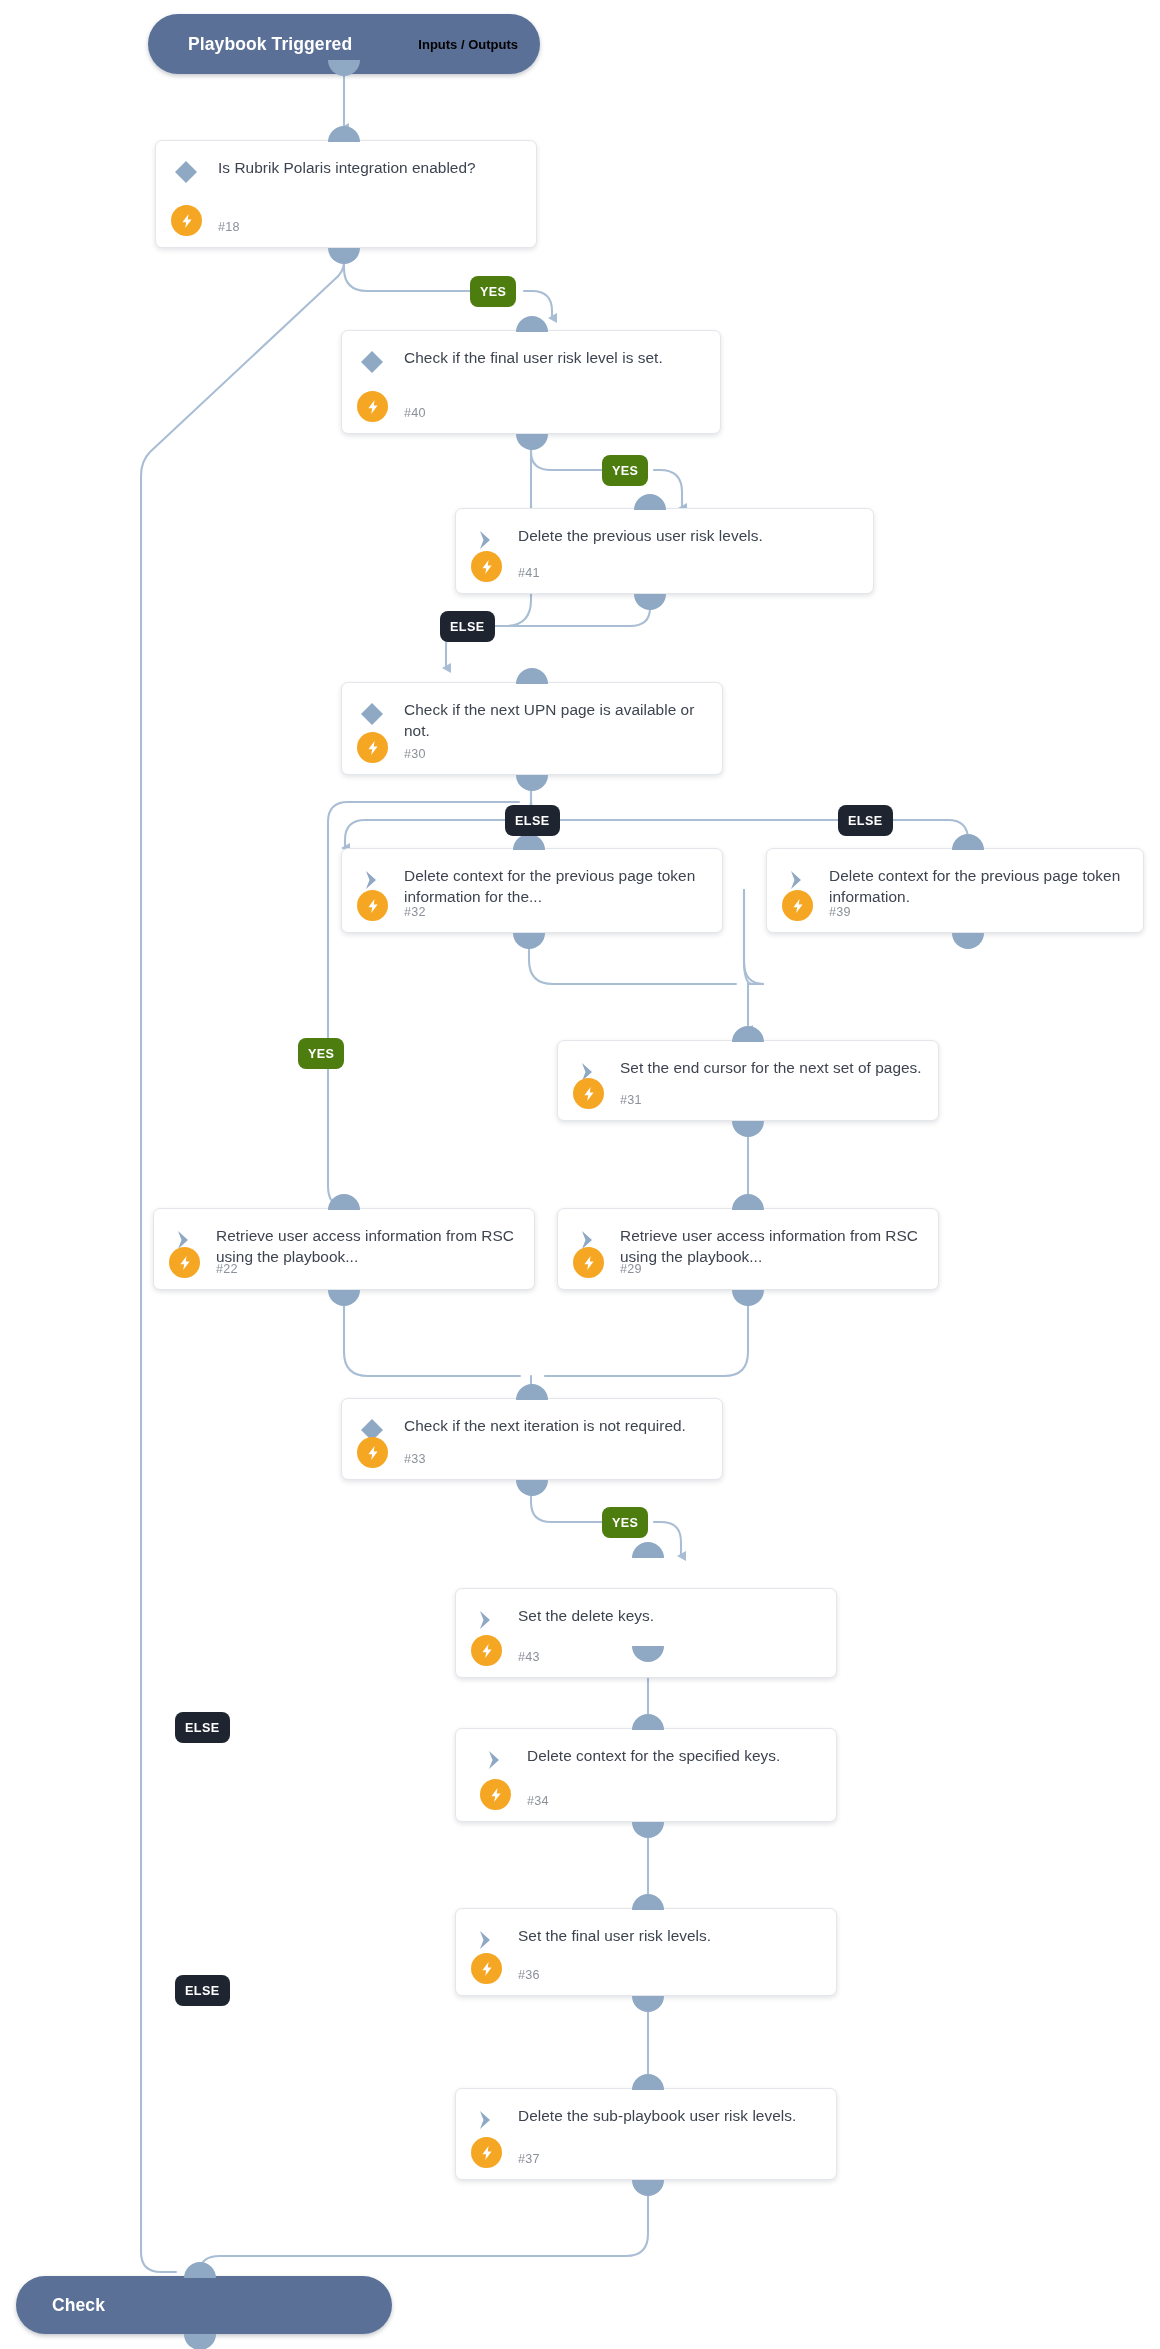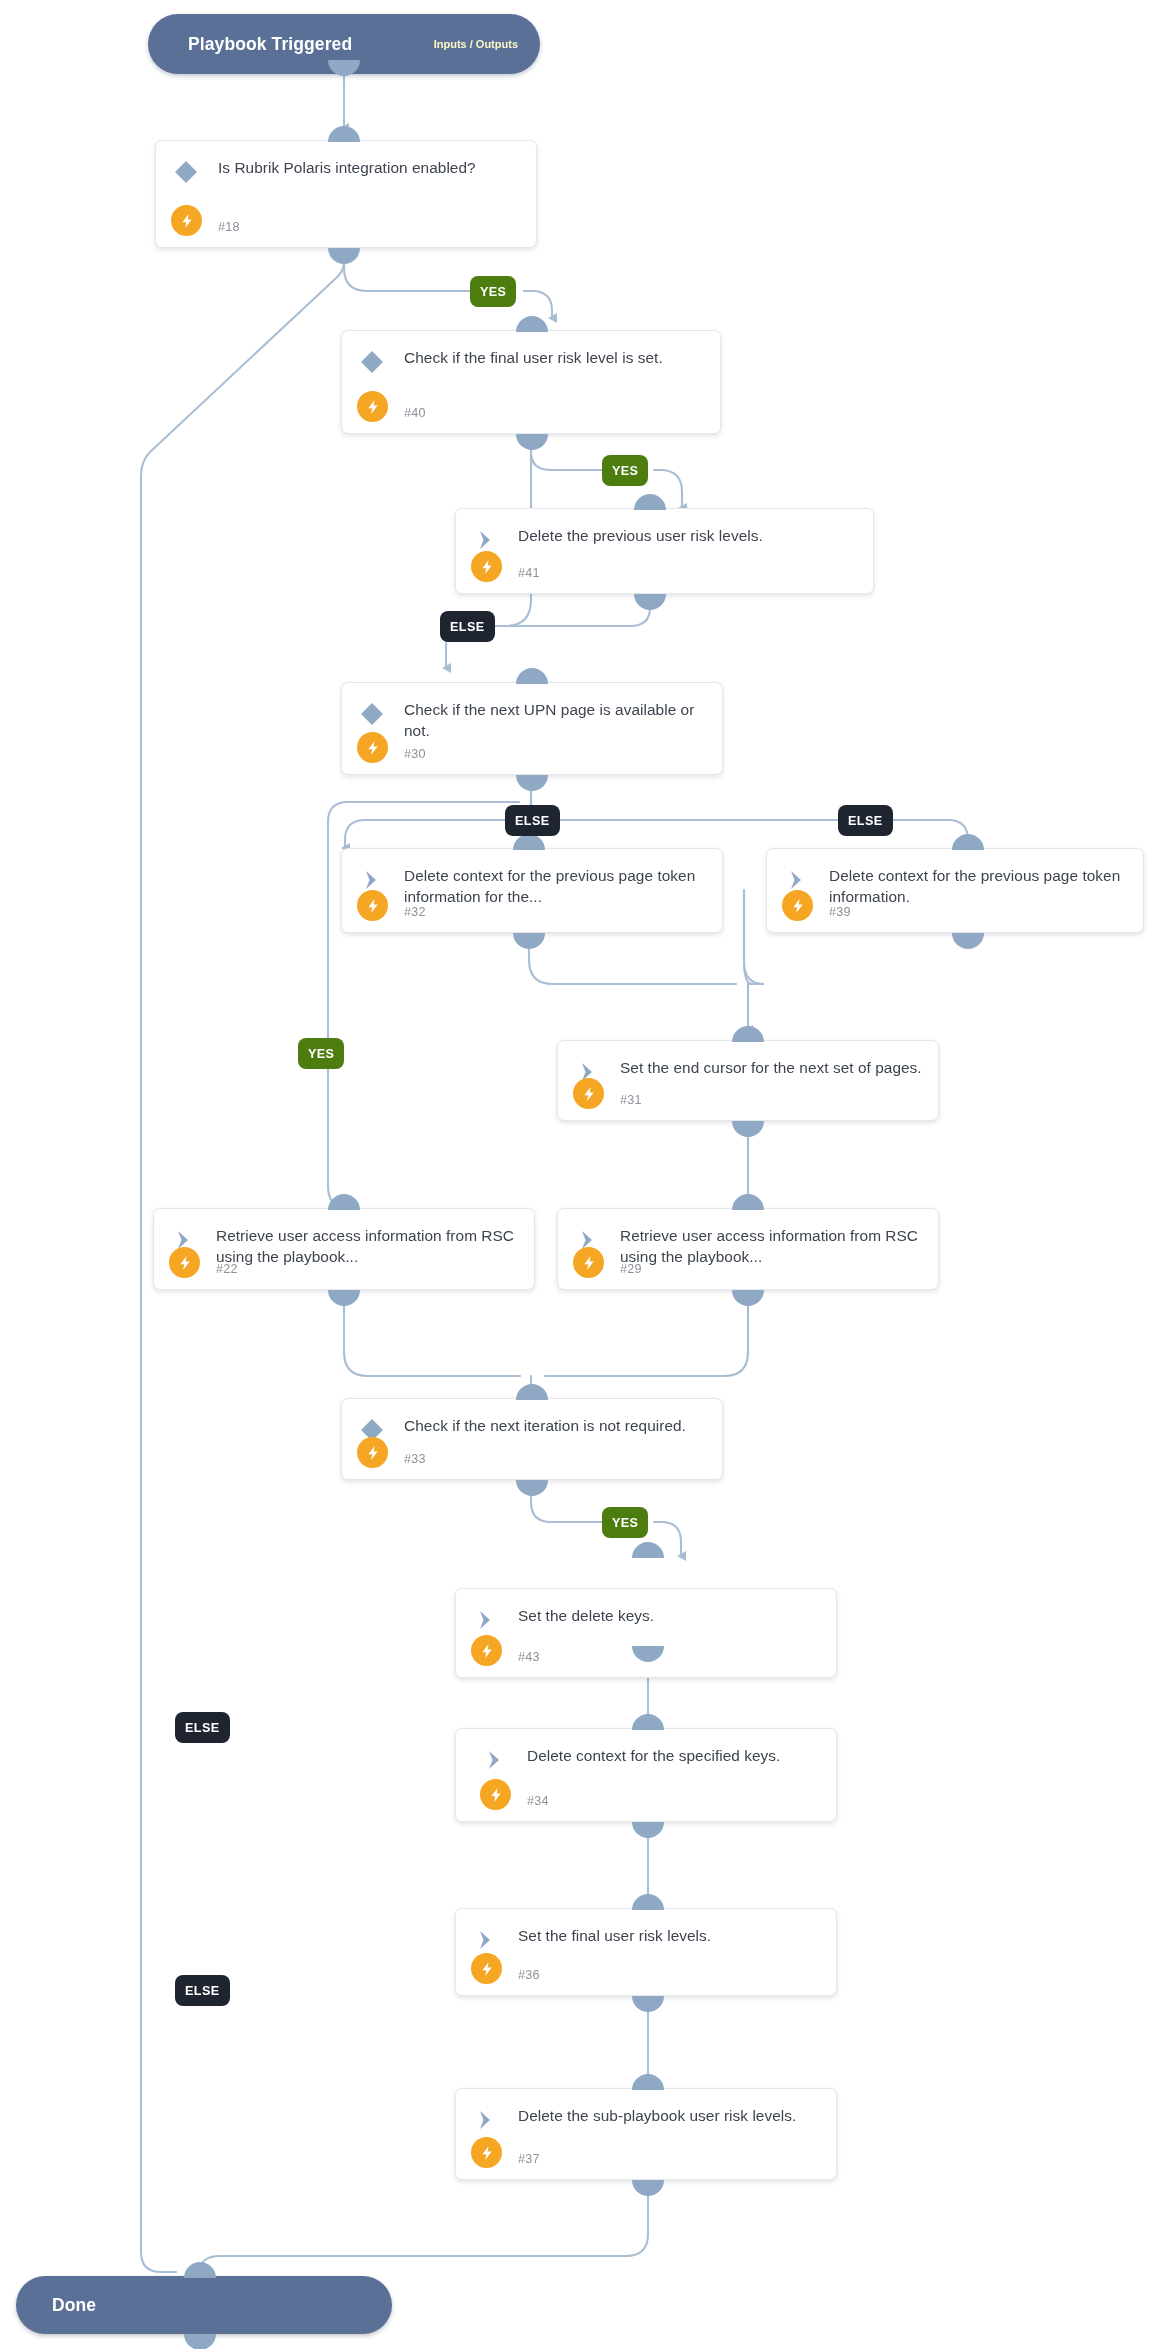--- a/index.html
+++ b/index.html
@@ -41,8 +41,8 @@
     white-space:nowrap;
   }
   .pill .pill-sub{
-    color:#fef9c3;
-    font-size:11px;
+    color:#000000;
+    font-size:13px;
     font-weight:600;
     white-space:nowrap;
     margin-left:auto;

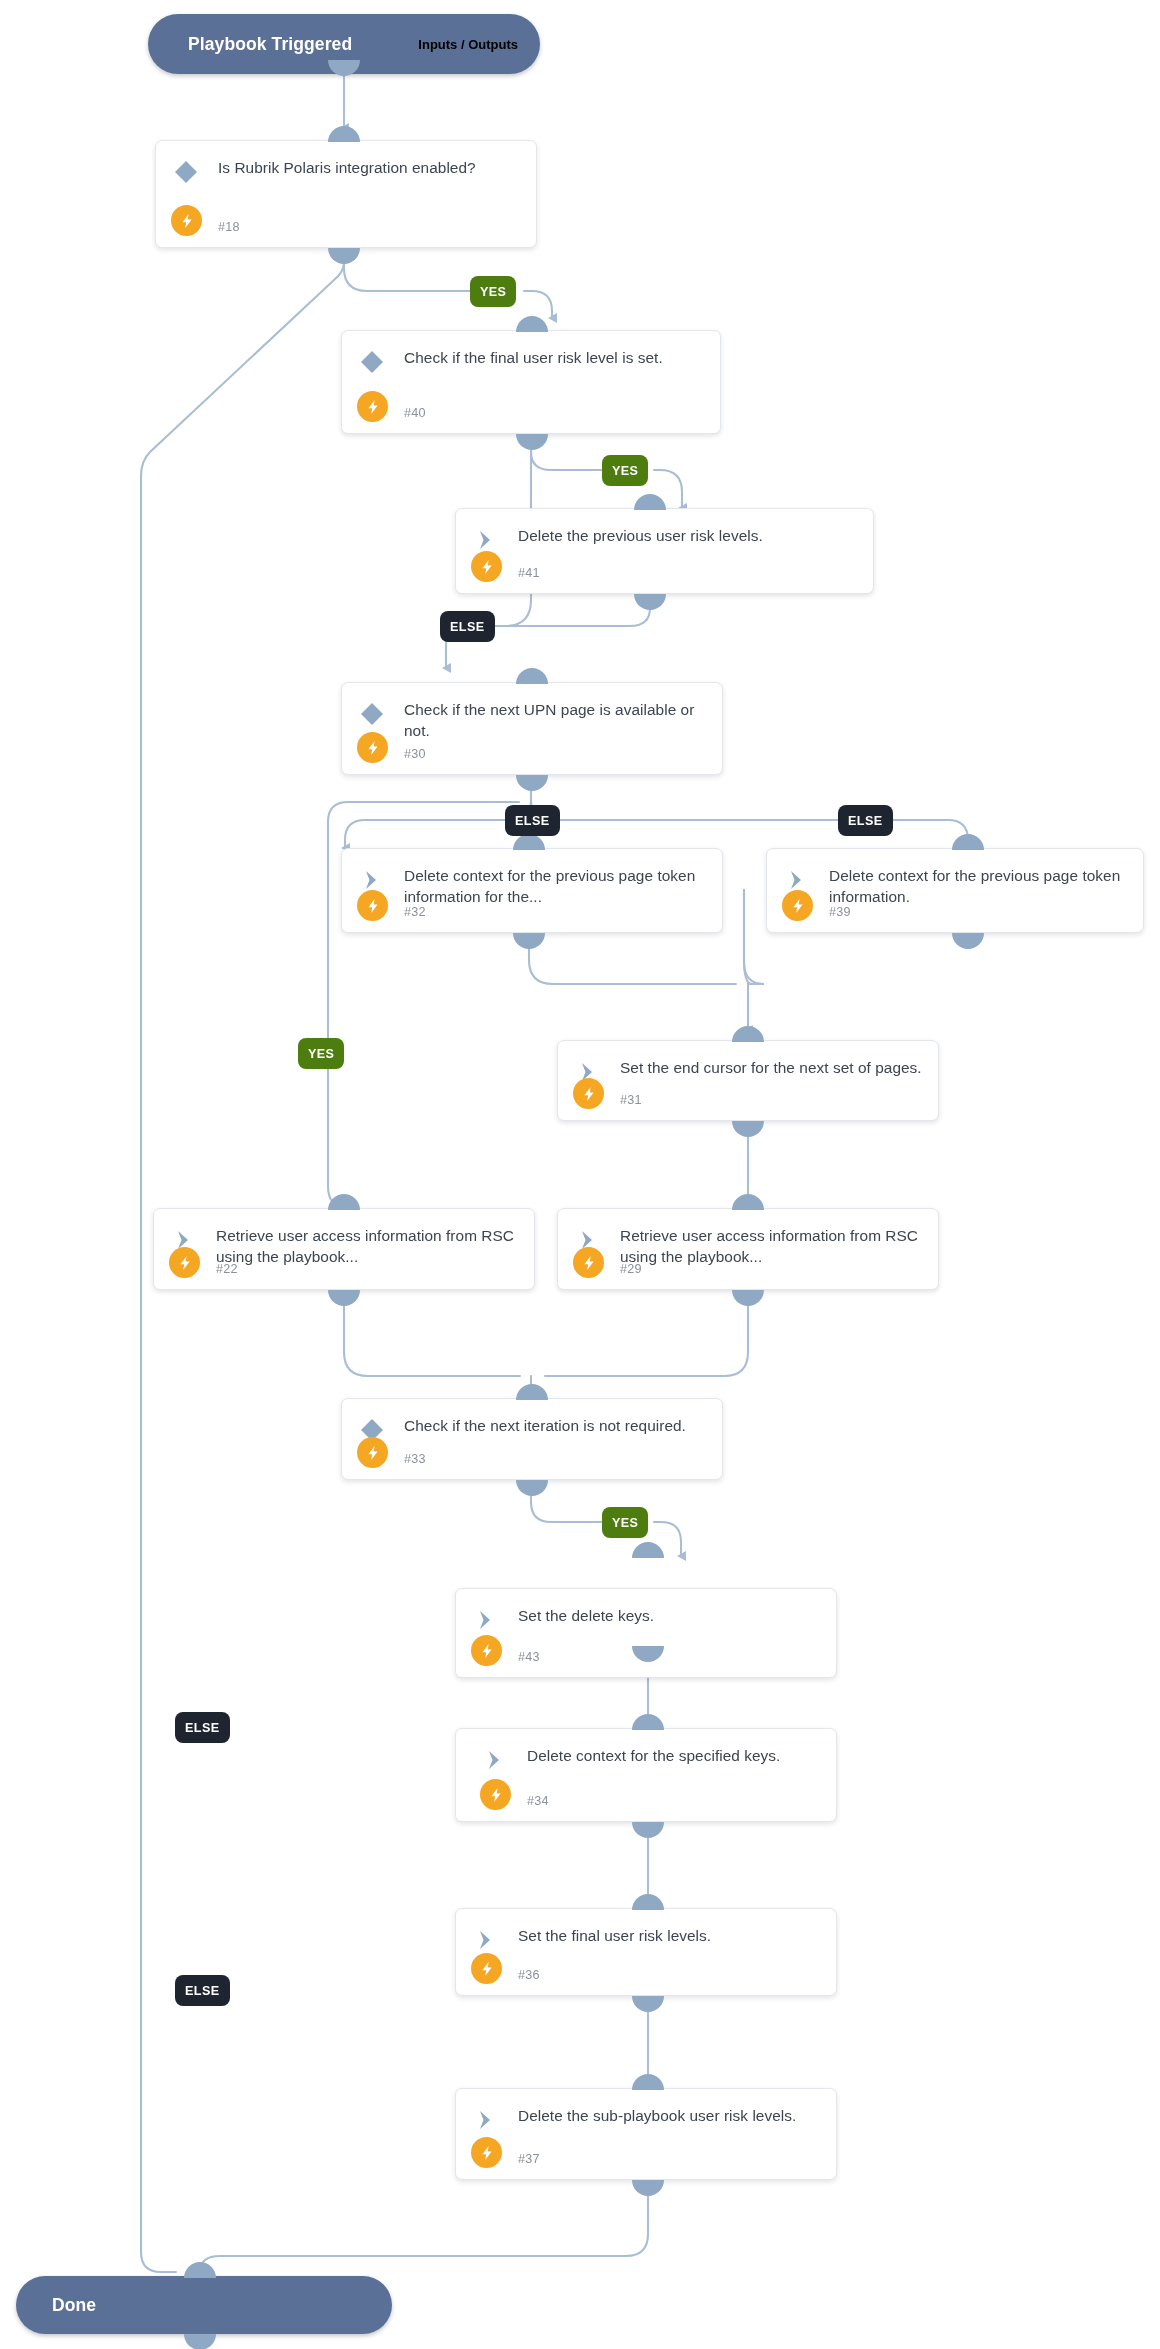--- a/index.html
+++ b/index.html
@@ -250,7 +250,7 @@
   <div class="dot" style="left:328px; top:60px; height:16px; width:32px; border-radius:0 0 16px 16px;"></div>
 
   <div class="pill" style="left:16px; top:2276px; width:376px; height:58px; padding:0 22px 0 36px;">
-    <span class="pill-title">Done</span>
+    <span class="pill-title">Check</span>
   </div>
   <div class="port top" style="left:184px; top:2262px;"></div>
   <div class="port bot" style="left:184px; top:2334px;"></div>

